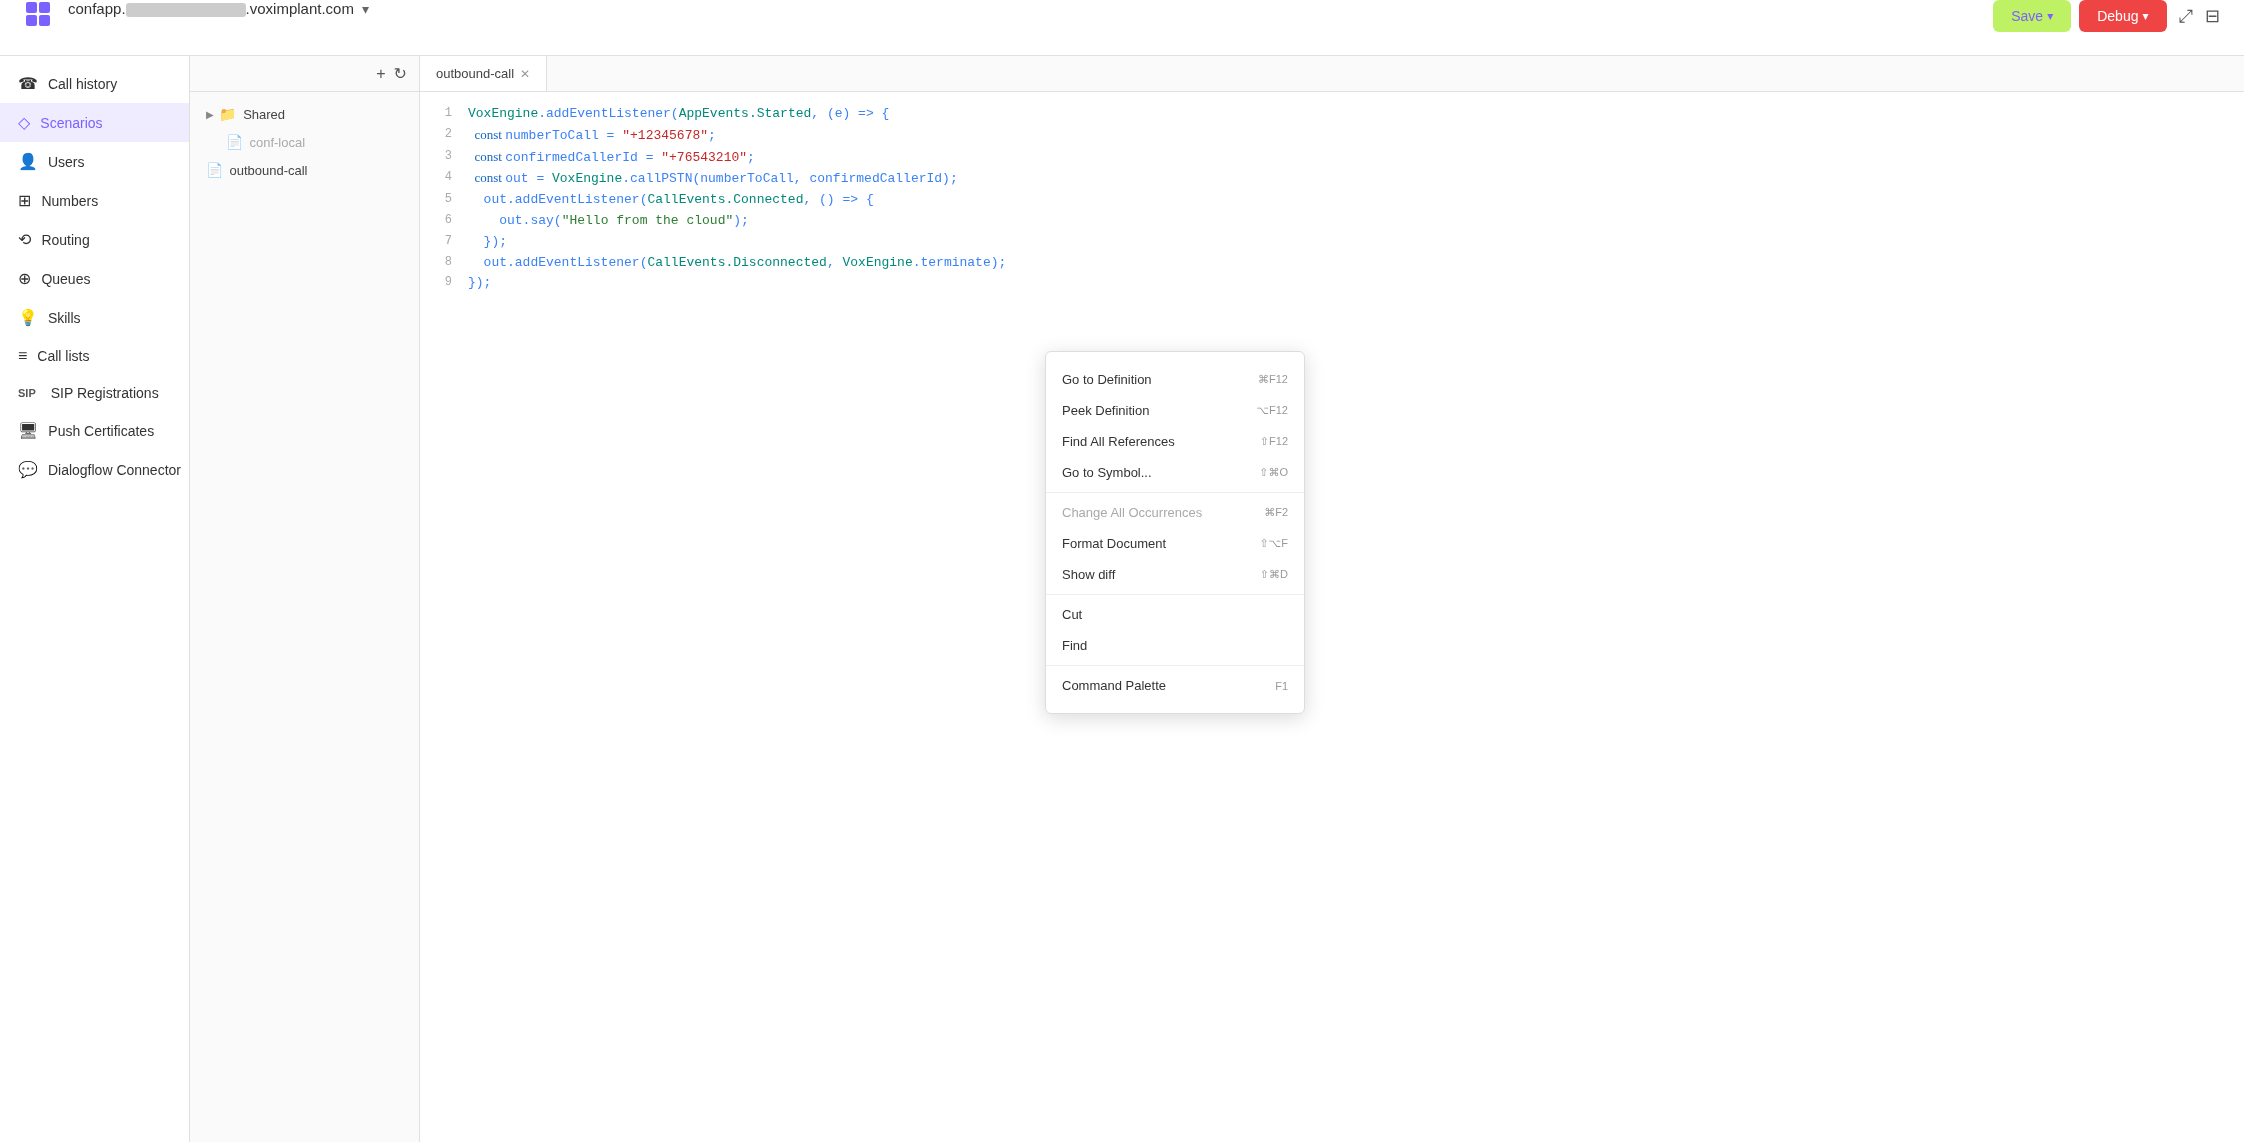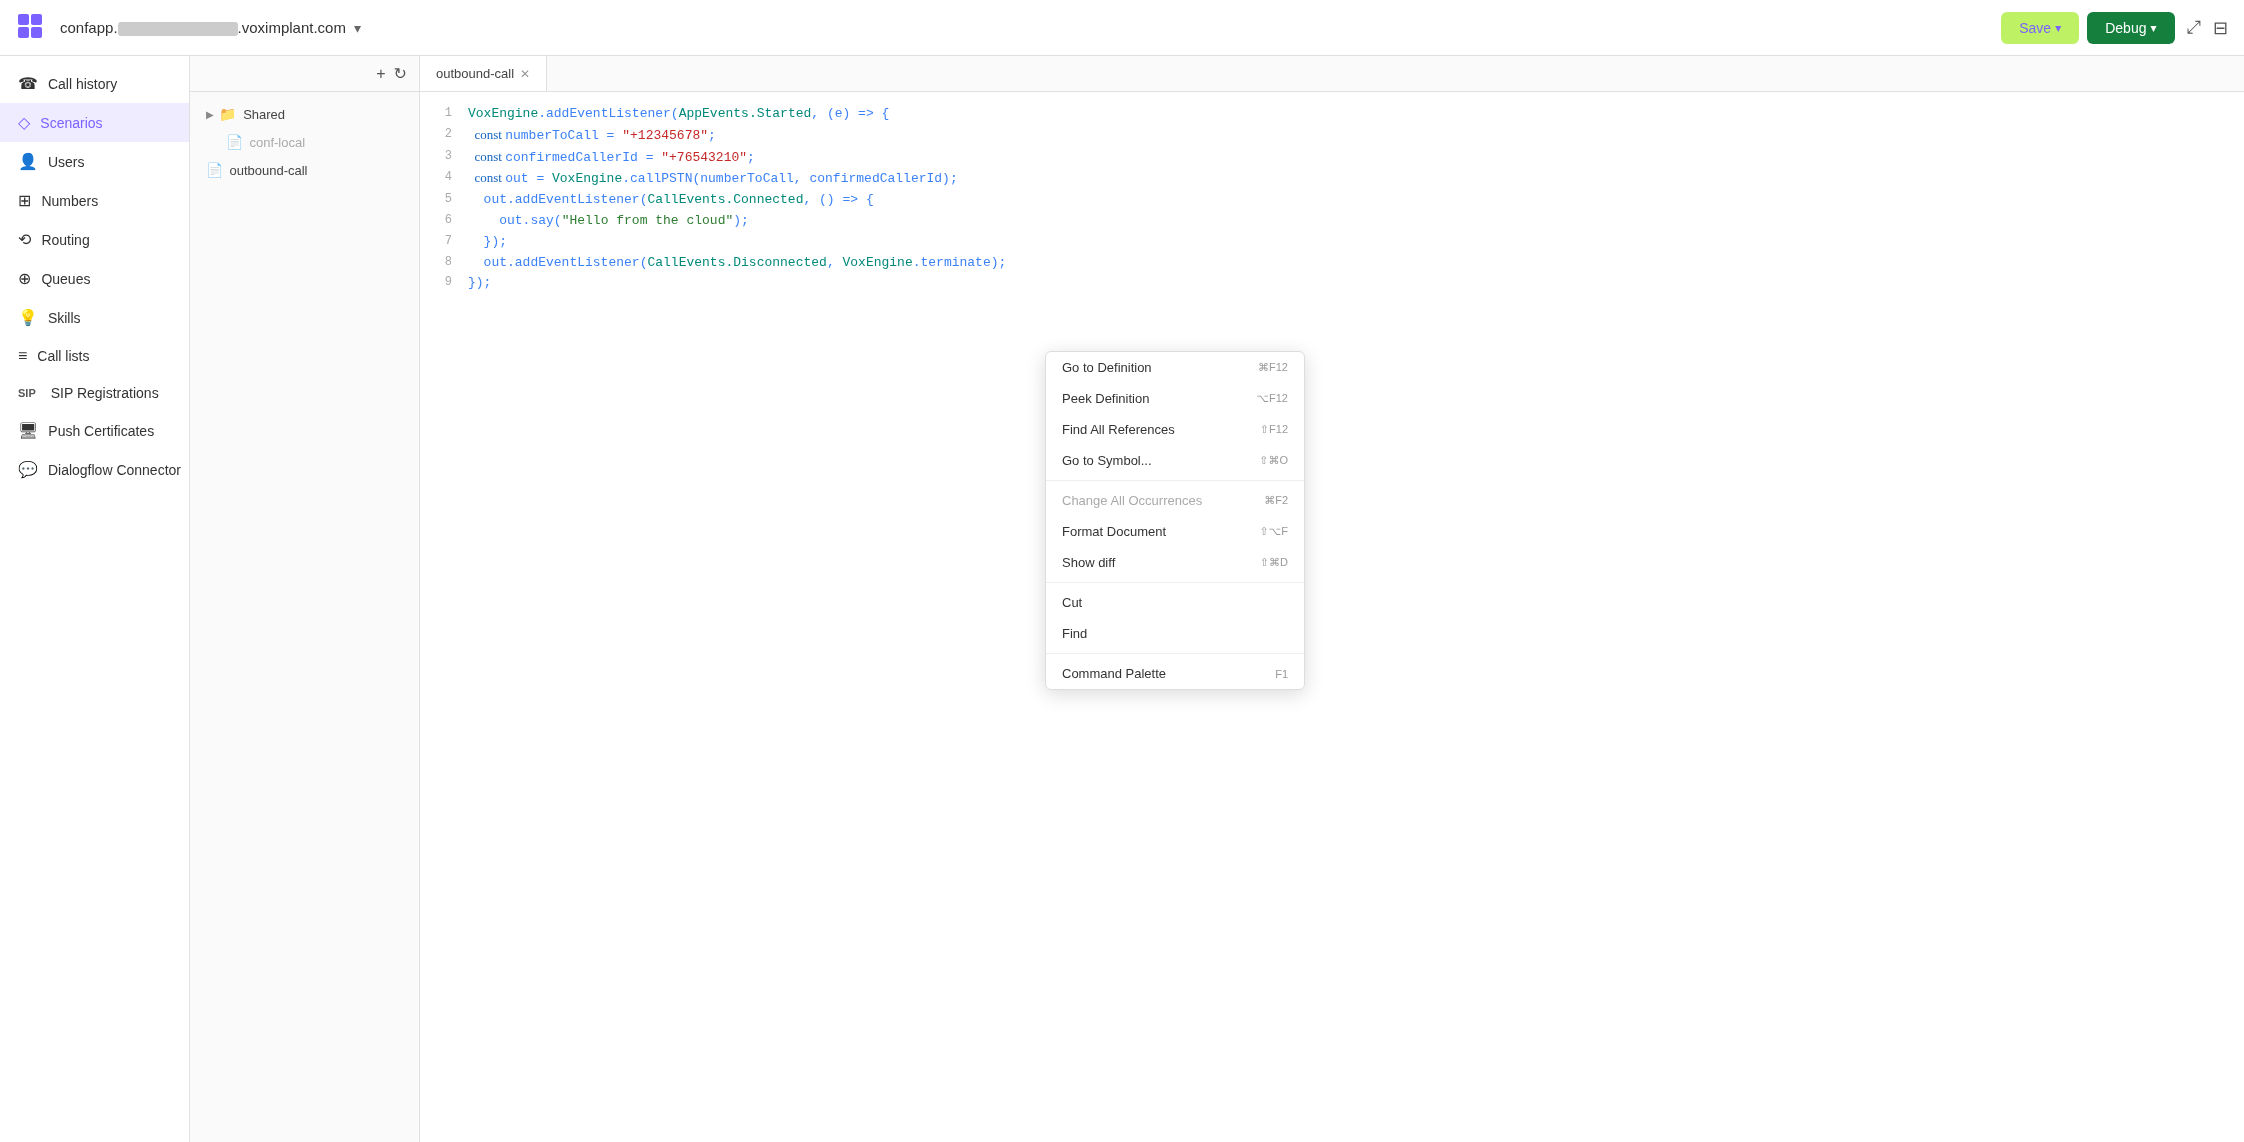--- a/index.html
+++ b/index.html
@@ -7,8 +7,8 @@
 
     
     .topbar {
-      display: flex; align-items: center; background: #fff;
-      border-bottom: 1px solid #e0e0e0; padding: 0 16px; height: 56px; flex-shrink: 0;
+      display: flex; align-items: flex-start; background: #fff;
+      border-bottom: 1px solid #e0e0e0; padding: 0 24px; height: 56px; flex-shrink: 0;
     }
     .app-grid-icon { margin-right: 16px; cursor: pointer; }
     .app-grid-icon svg rect { fill: #7b61ff; }

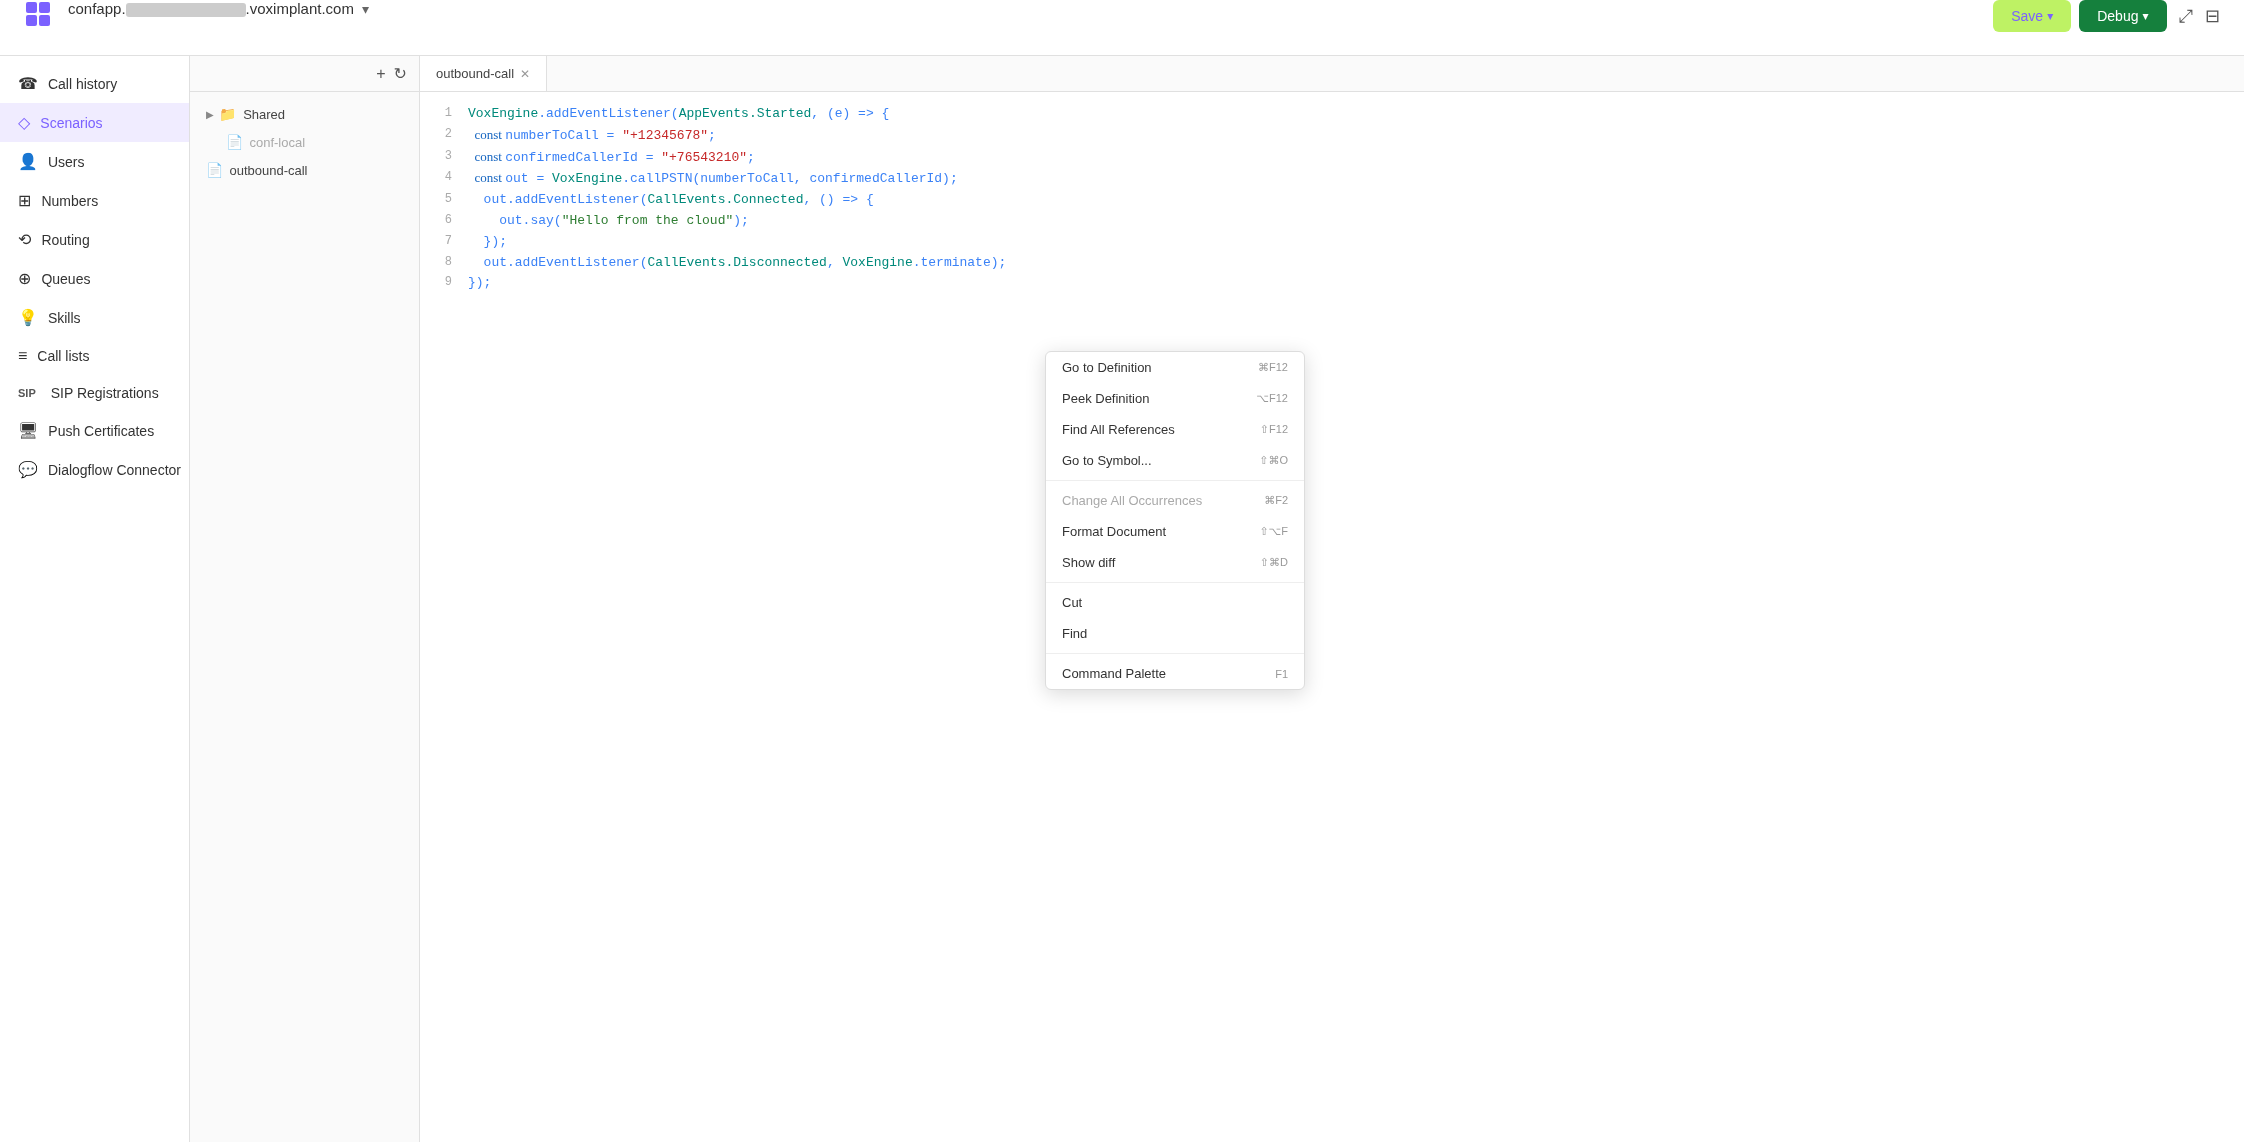--- a/index.html
+++ b/index.html
@@ -23,7 +23,7 @@
     }
     .btn-save .arrow { font-size: 12px; }
     .btn-debug {
-      background: #15803d; color: #fff; border: none; border-radius: 6px;
+      background: #ef4444; color: #fff; border: none; border-radius: 6px;
       padding: 8px 18px; font-size: 14px; cursor: pointer; display: flex; align-items: center; gap: 4px;
     }
     .btn-debug .arrow { font-size: 12px; }

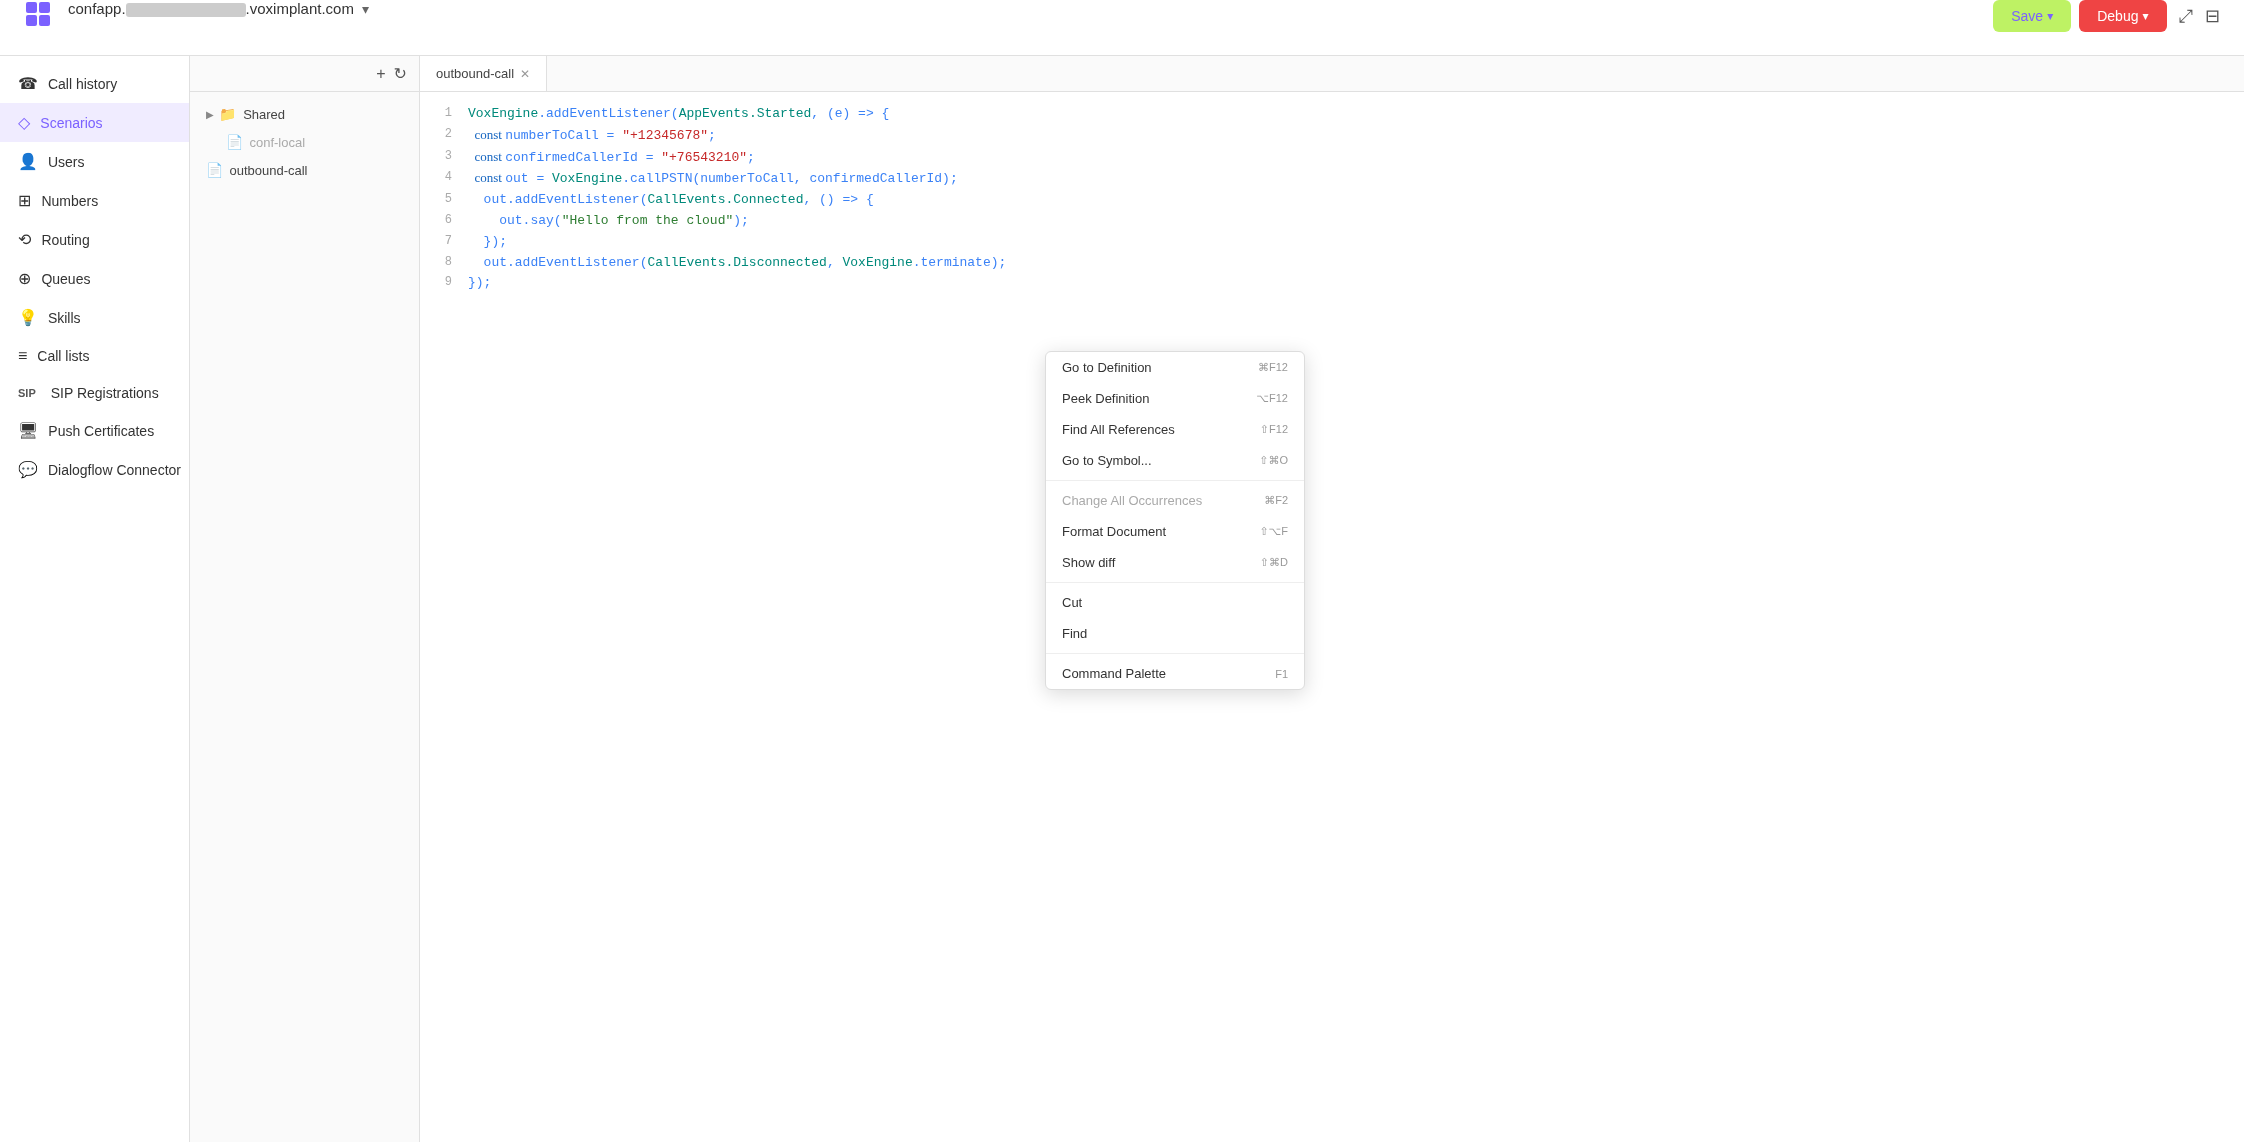--- a/index.html
+++ b/index.html
@@ -106,7 +106,7 @@
       position: absolute; top: 295px; left: 625px;
       background: #fff; border: 1px solid #ddd; border-radius: 6px;
       box-shadow: 0 4px 20px rgba(0,0,0,0.15); min-width: 260px; z-index: 100;
-      padding: 0 0;
+      padding: 12px 0;
     }
     .menu-item {
       display: flex; align-items: center; justify-content: space-between;

